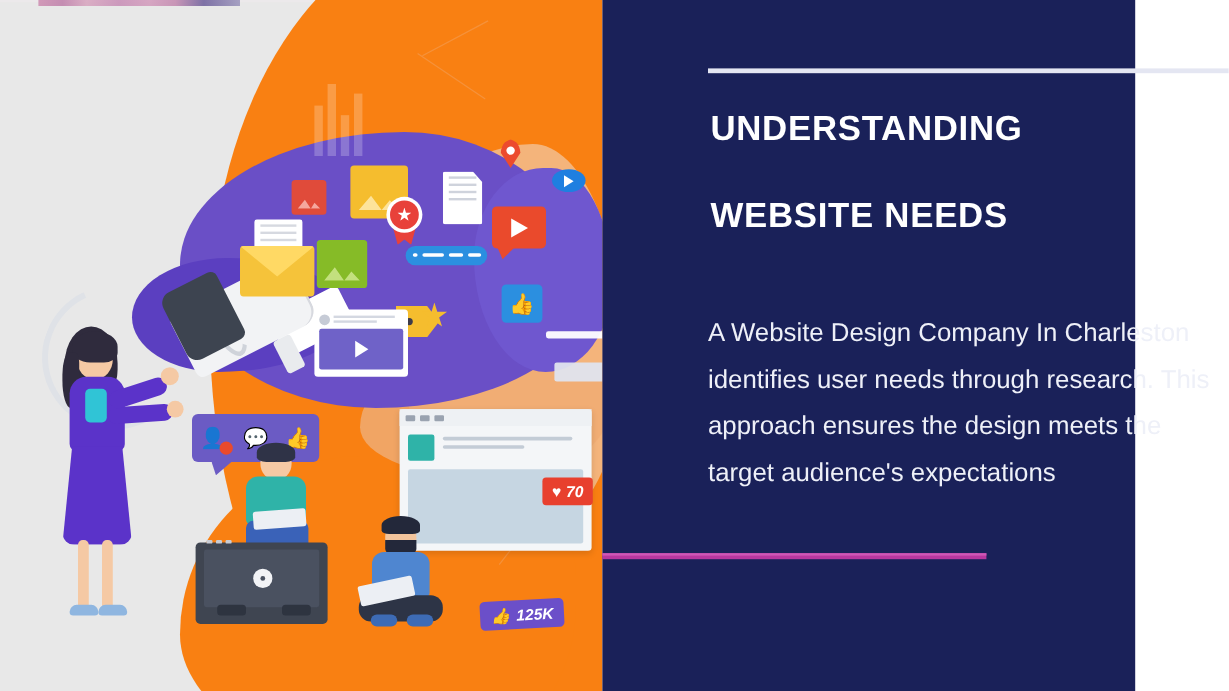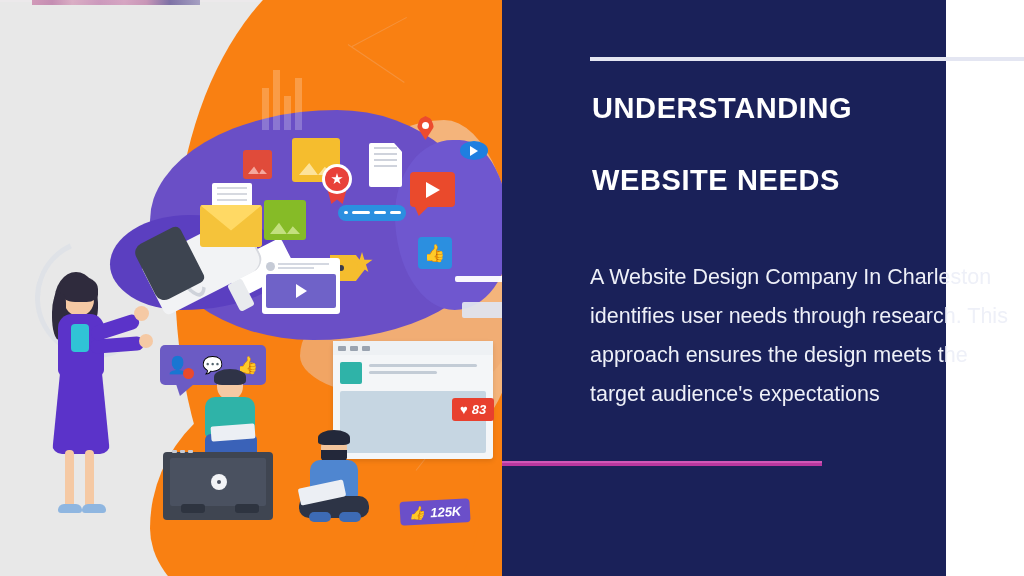--- a/index.html
+++ b/index.html
@@ -585,7 +585,7 @@
 
     <div class="badge-heart">
       <span>♥</span>
-      <span>83</span>
+      <span>70</span>
     </div>
     <div class="badge-like">
       <span>👍</span>

